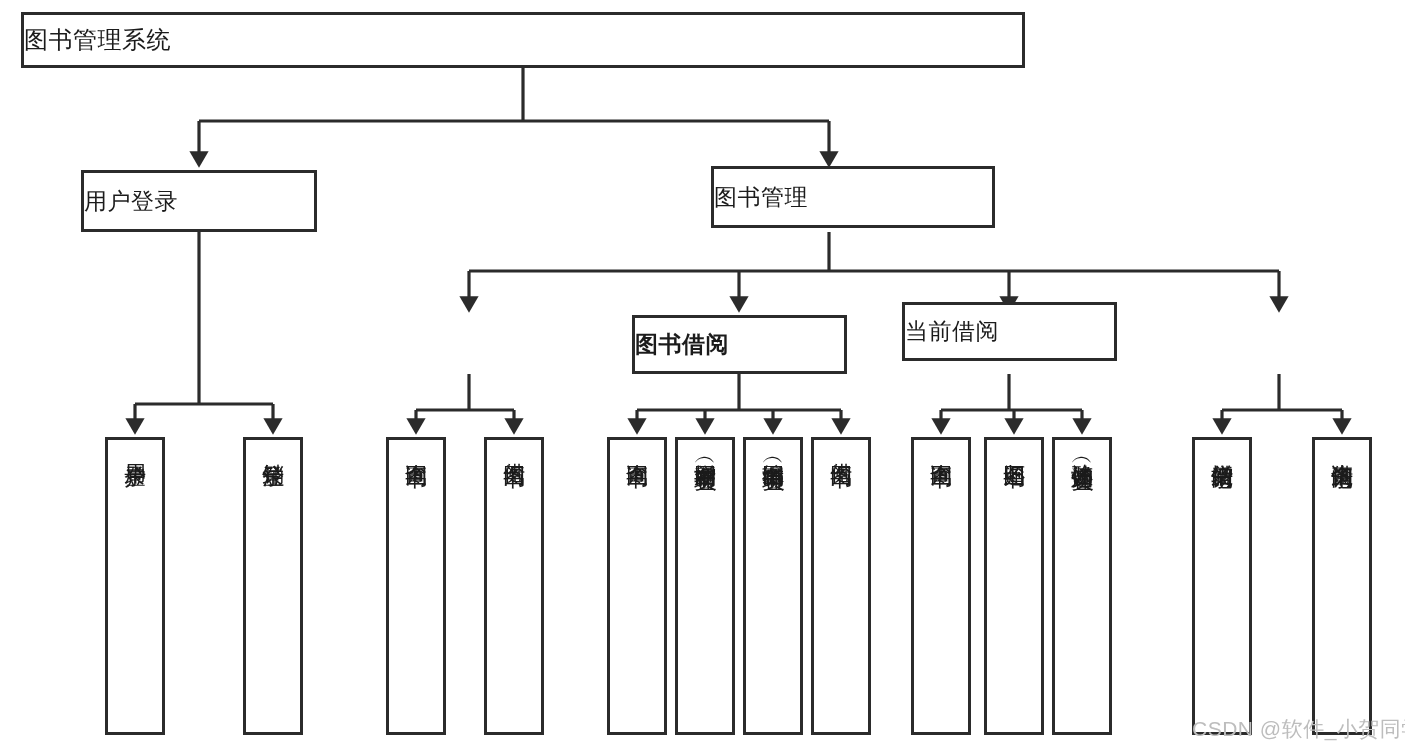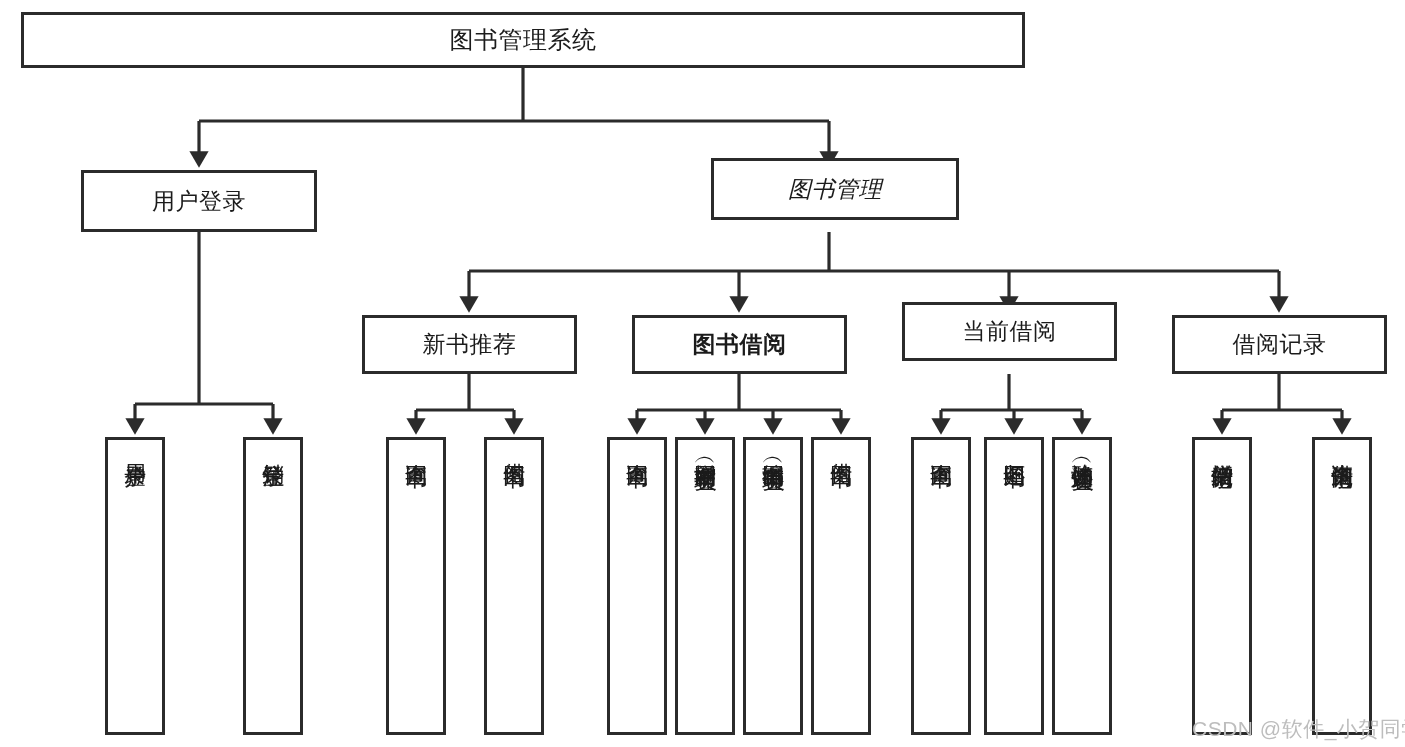--- a/index.html
+++ b/index.html
@@ -31,7 +31,6 @@
     border: 3px solid #2b2b2b;
     display: flex;
     align-items: center;
-    justify-content: center;
     color: #1b1b1b;
   }
   .node.h {

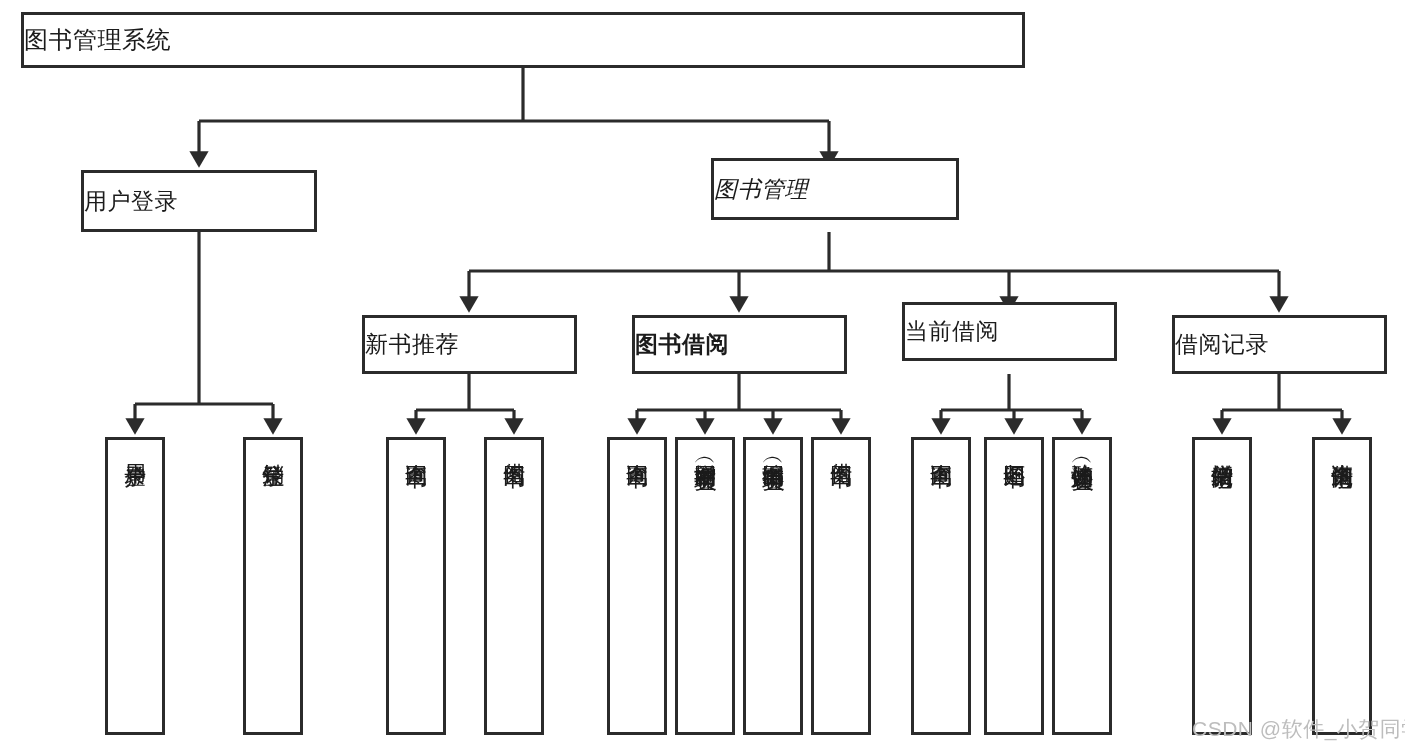--- a/index.html
+++ b/index.html
@@ -124,7 +124,7 @@
   <div class="node h" style="left:81px; top:170px; width:236px; height:62px;">
     <span>用户登录</span>
   </div>
-  <div class="node h" style="left:711px; top:158px; width:248px; height:62px;font-style:italic;">
+  <div class="node h" style="left:711px; top:166px; width:284px; height:62px;">
     <span>图书管理</span>
   </div>
 

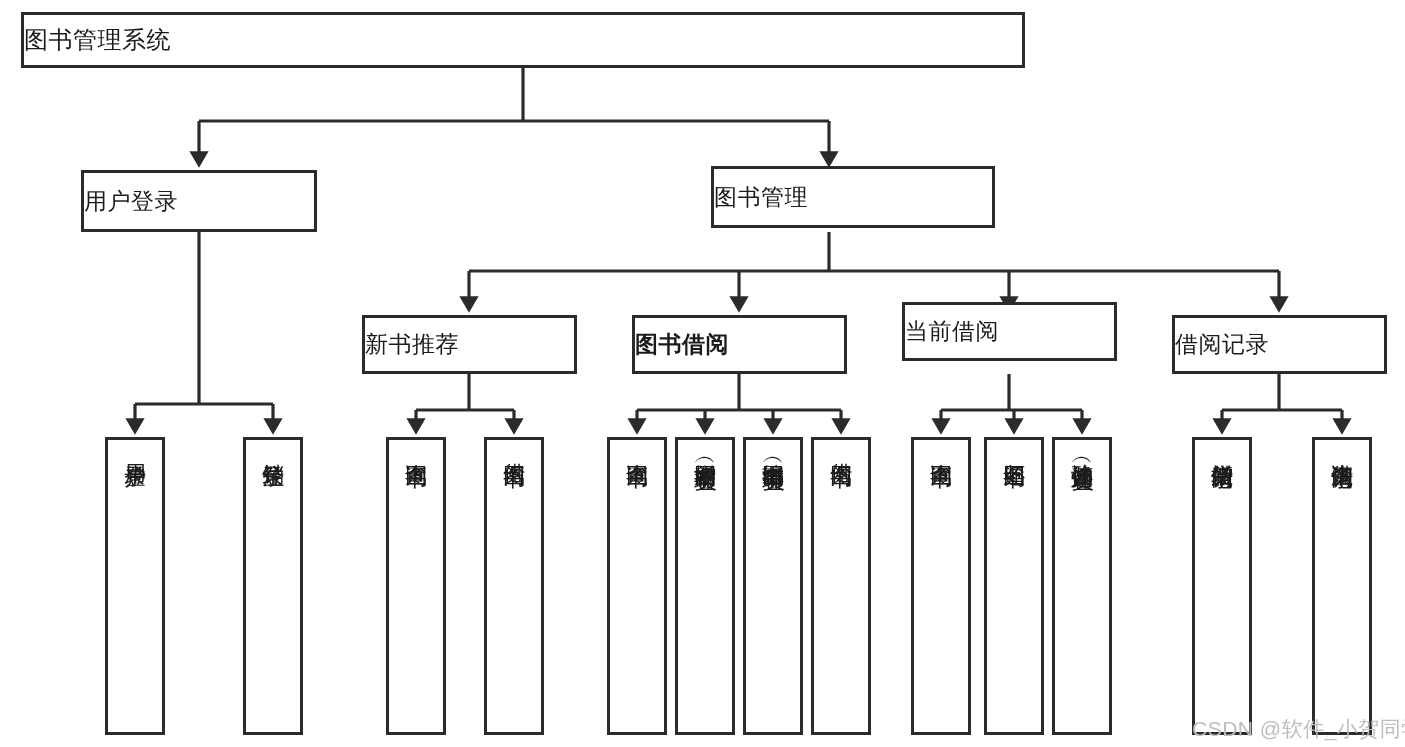--- a/index.html
+++ b/index.html
@@ -128,9 +128,6 @@
     <span>图书管理</span>
   </div>
 
-  <div class="node h" style="left:362px; top:315px; width:215px; height:59px;">
-    <span>新书推荐</span>
-  </div>
   <div class="node h" style="left:632px; top:315px; width:215px; height:59px;font-weight:bold;">
     <span>图书借阅</span>
   </div>

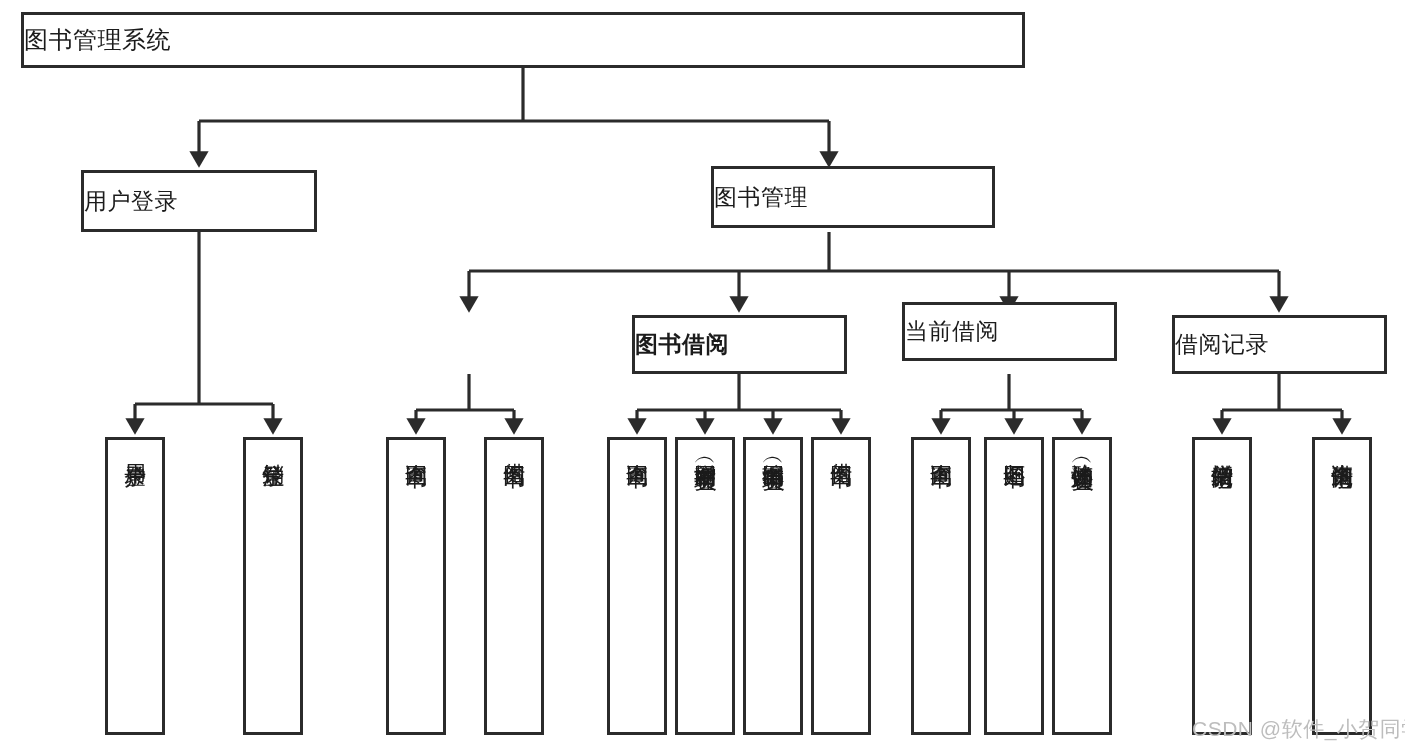--- a/index.html
+++ b/index.html
@@ -134,9 +134,6 @@
   <div class="node h" style="left:902px; top:302px; width:215px; height:59px;">
     <span>当前借阅</span>
   </div>
-  <div class="node h" style="left:1172px; top:315px; width:215px; height:59px;">
-    <span>借阅记录</span>
-  </div>
 
   <div class="node v" style="left:105px; top:437px; width:60px; height:298px;">
     <span class="vlabel">用户登录</span>

